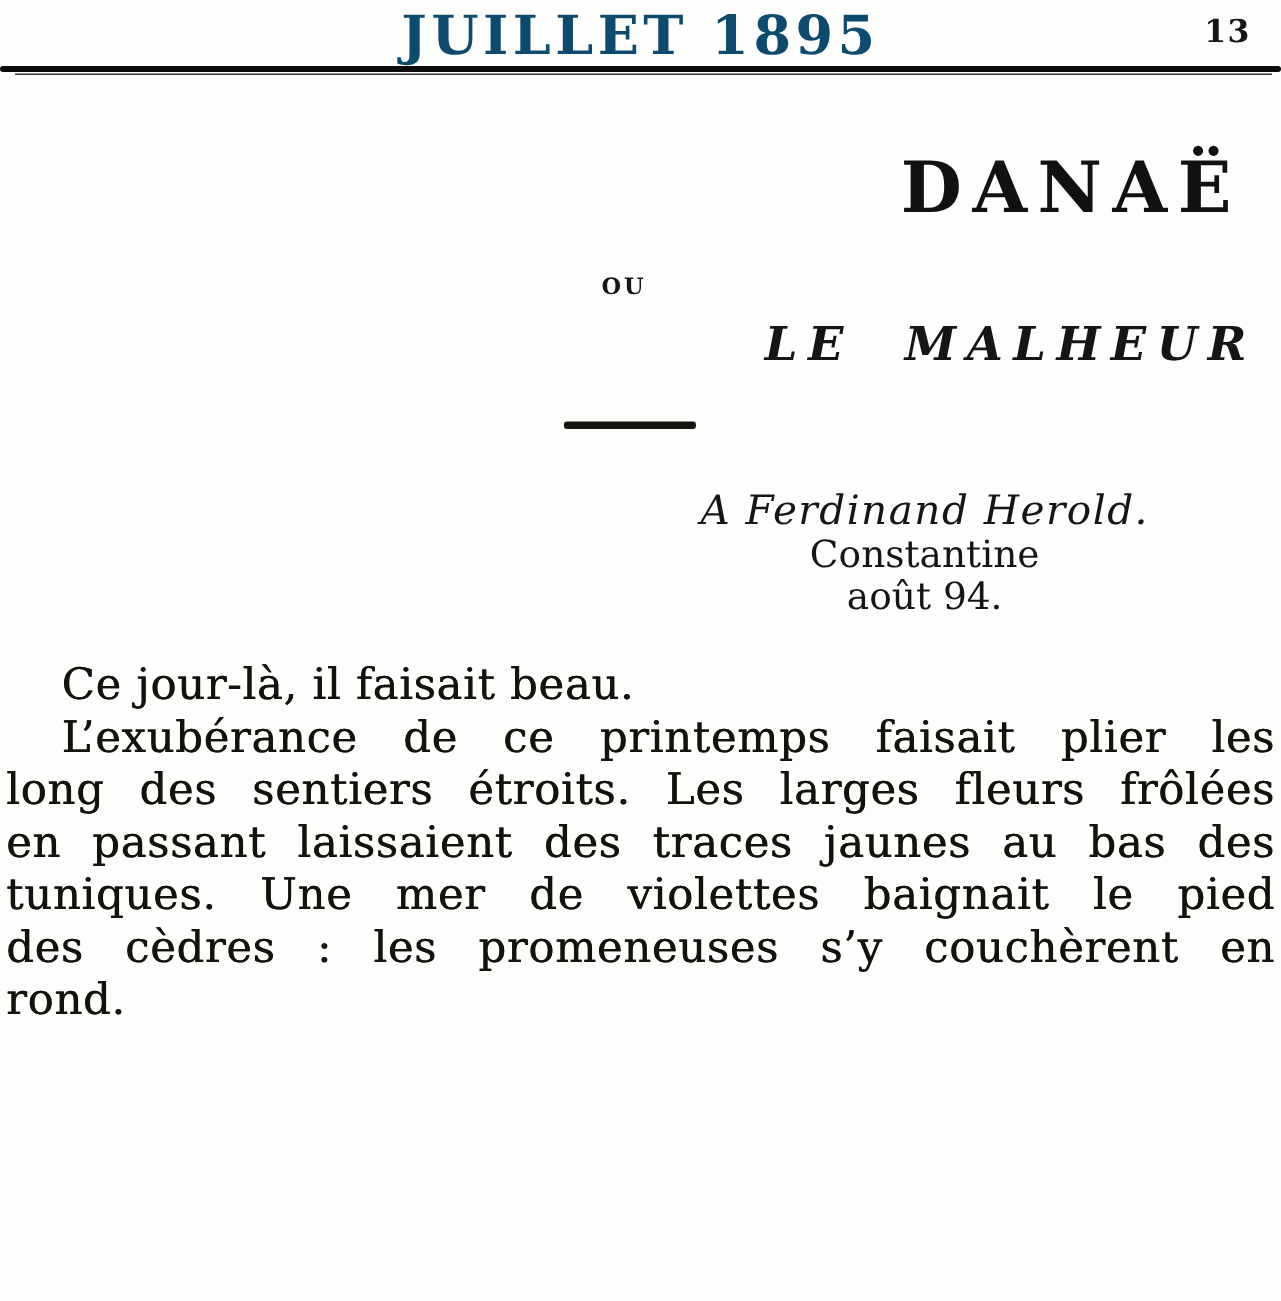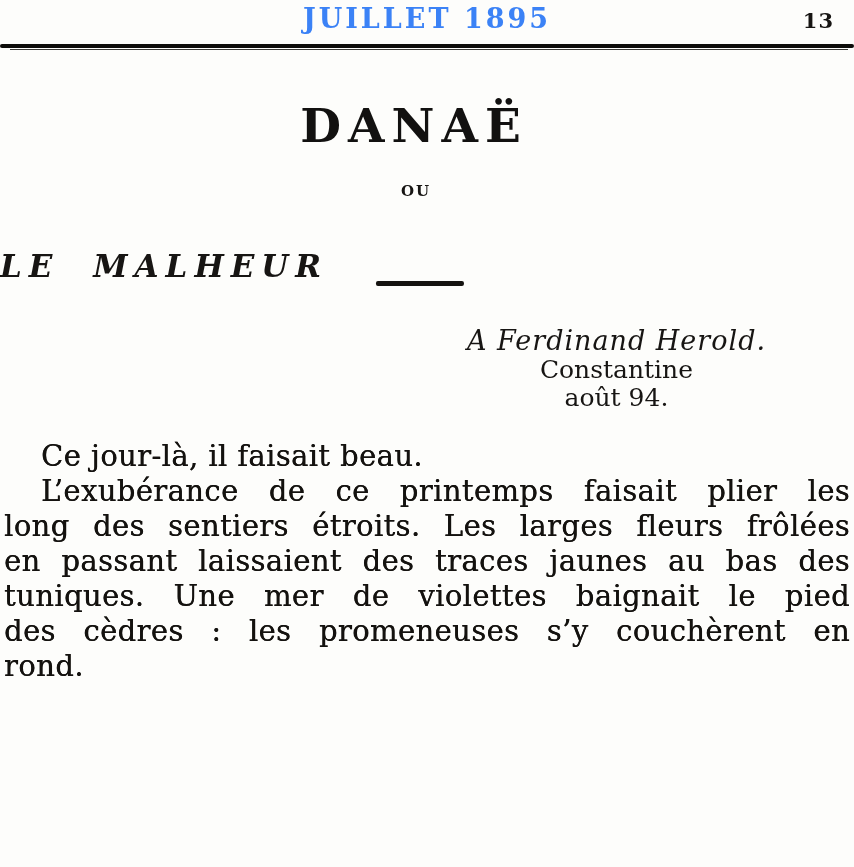--- a/index.html
+++ b/index.html
@@ -20,9 +20,9 @@
   .running-head {
     position: absolute; top: 3px; left: 0; right: 0;
     text-align: center;
-    font-size: 27px; font-weight: bold;
+    font-size: 36px; font-weight: bold;
     letter-spacing: 3px;
-    color: #3b82f6;
+    color: #0c4a6e;
   }
   .page-number {
     position: absolute; top: 8px; right: 20px;

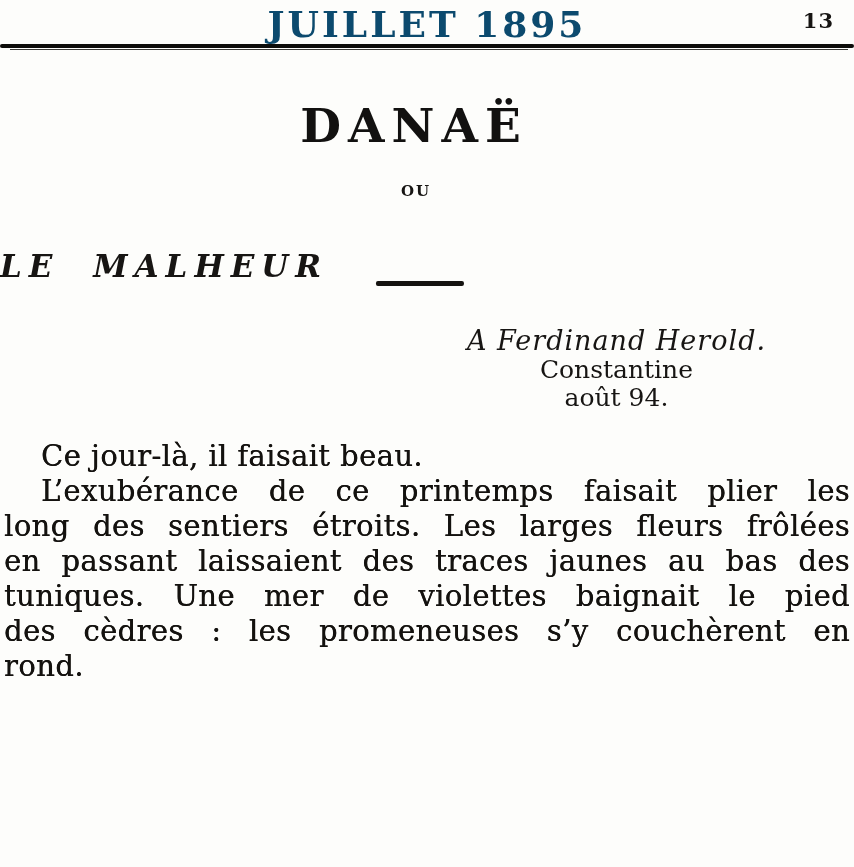--- a/index.html
+++ b/index.html
@@ -44,7 +44,7 @@
   
   .chapter-title {
     position: absolute; top: 98px; left: 0; right: 26px;
-    text-align: center;
+    text-align: right;
     font-size: 47px; font-weight: bold;
     letter-spacing: 7px;
     color: #121110;

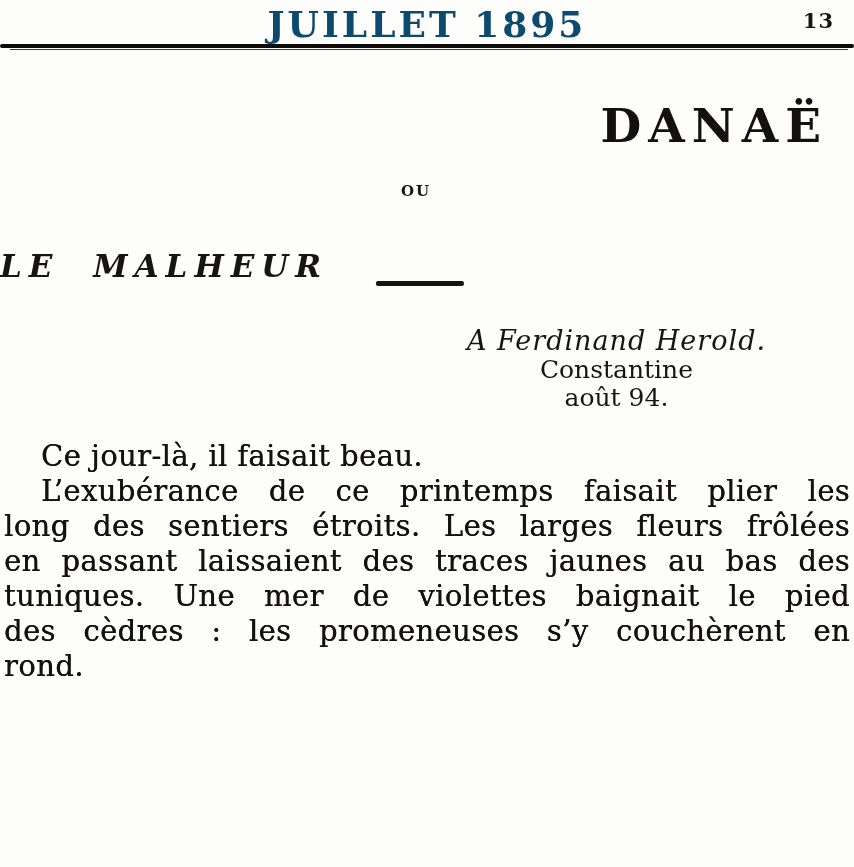--- a/index.html
+++ b/index.html
@@ -57,12 +57,11 @@
   }
   .chapter-subtitle {
     position: absolute; top: 212px; left: 0; right: 16px;
-    text-align: left;
+    text-align: right;
     font-style: italic; font-weight: bold;
     font-size: 31px;
     letter-spacing: 7px;
     word-spacing: 16px;
-    margin-top: 36px;
   }
   .title-divider {
     position: absolute; top: 281px; left: 50%;

